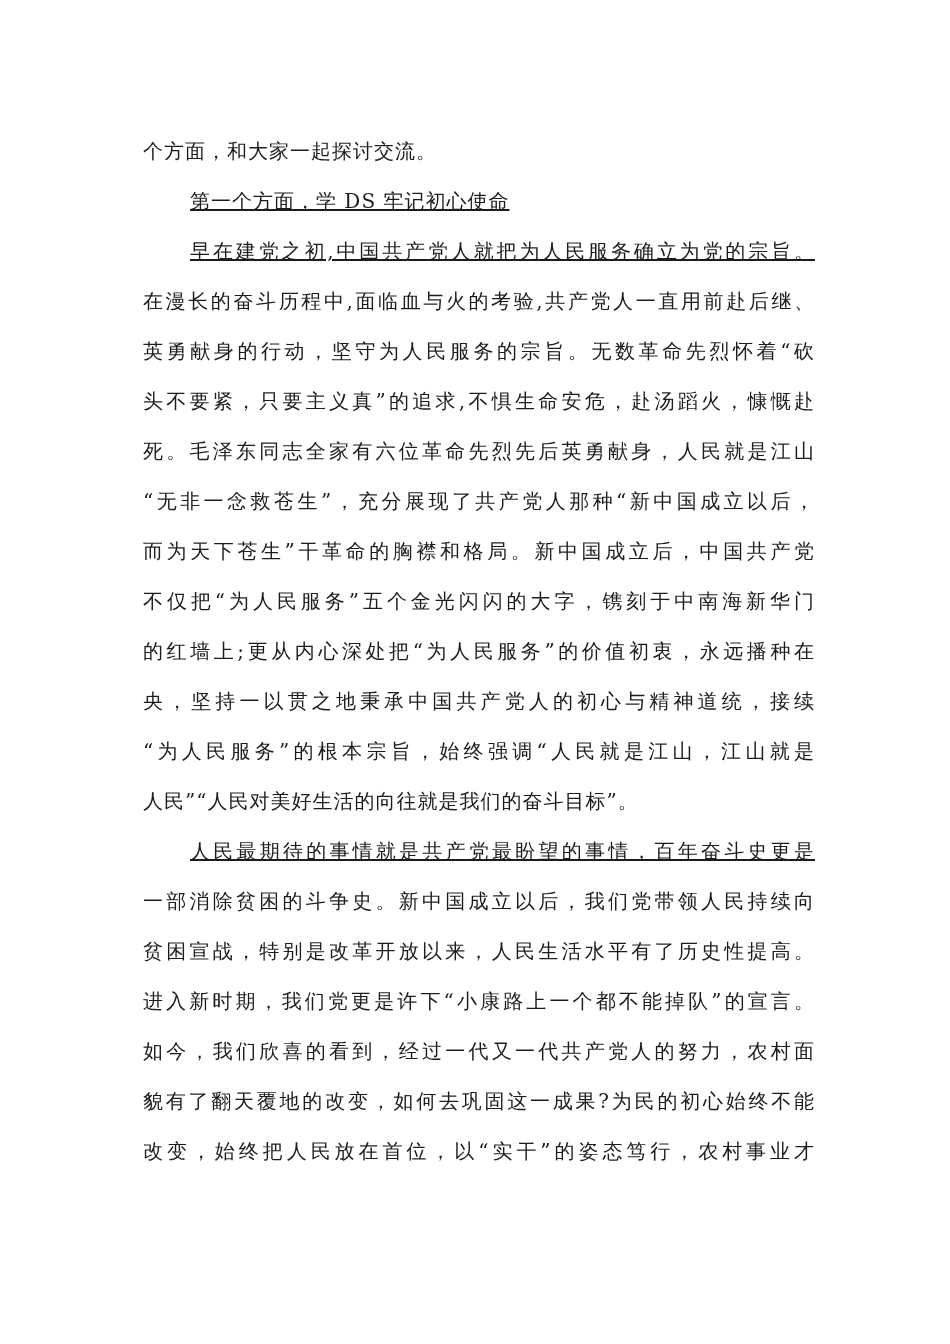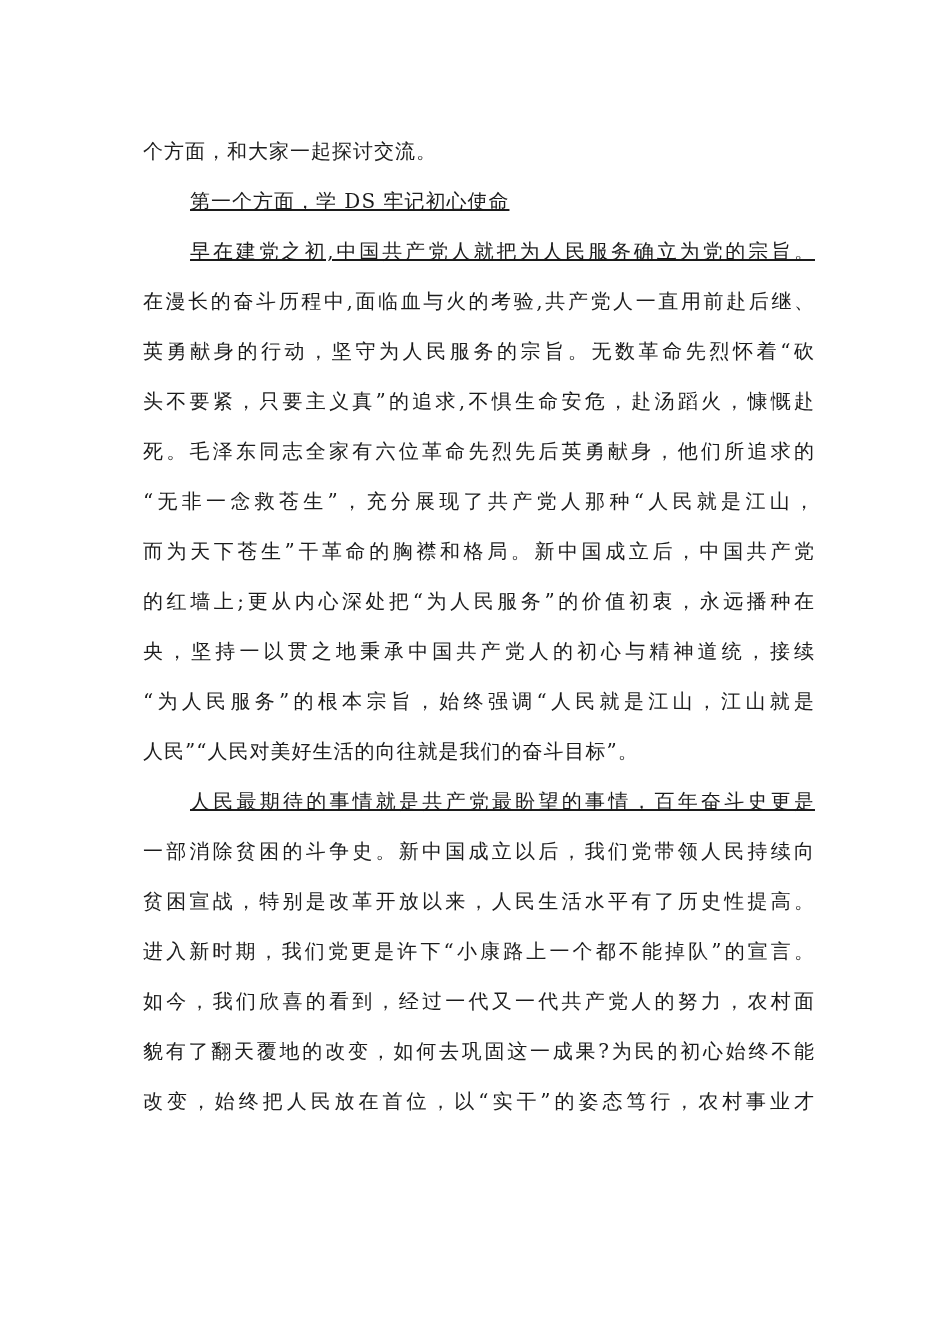--- a/index.html
+++ b/index.html
@@ -51,7 +51,7 @@
     <div class="line full">在漫长的奋斗历程中,面临血与火的考验,共产党人一直用前赴后继、</div>
     <div class="line full">英勇献身的行动，坚守为人民服务的宗旨。无数革命先烈怀着“砍</div>
     <div class="line full">头不要紧，只要主义真”的追求,不惧生命安危，赴汤蹈火，慷慨赴</div>
-    <div class="line full">死。毛泽东同志全家有六位革命先烈先后英勇献身，他们所追求的</div>
+    <div class="line full">死。毛泽东同志全家有六位革命先烈先后英勇献身，人民就是江山</div>
     <div class="line full">“无非一念救苍生”，充分展现了共产党人那种“人民就是江山，</div>
     <div class="line full">而为天下苍生”干革命的胸襟和格局。新中国成立后，中国共产党</div>
     <div class="line full">的红墙上;更从内心深处把“为人民服务”的价值初衷，永远播种在</div>

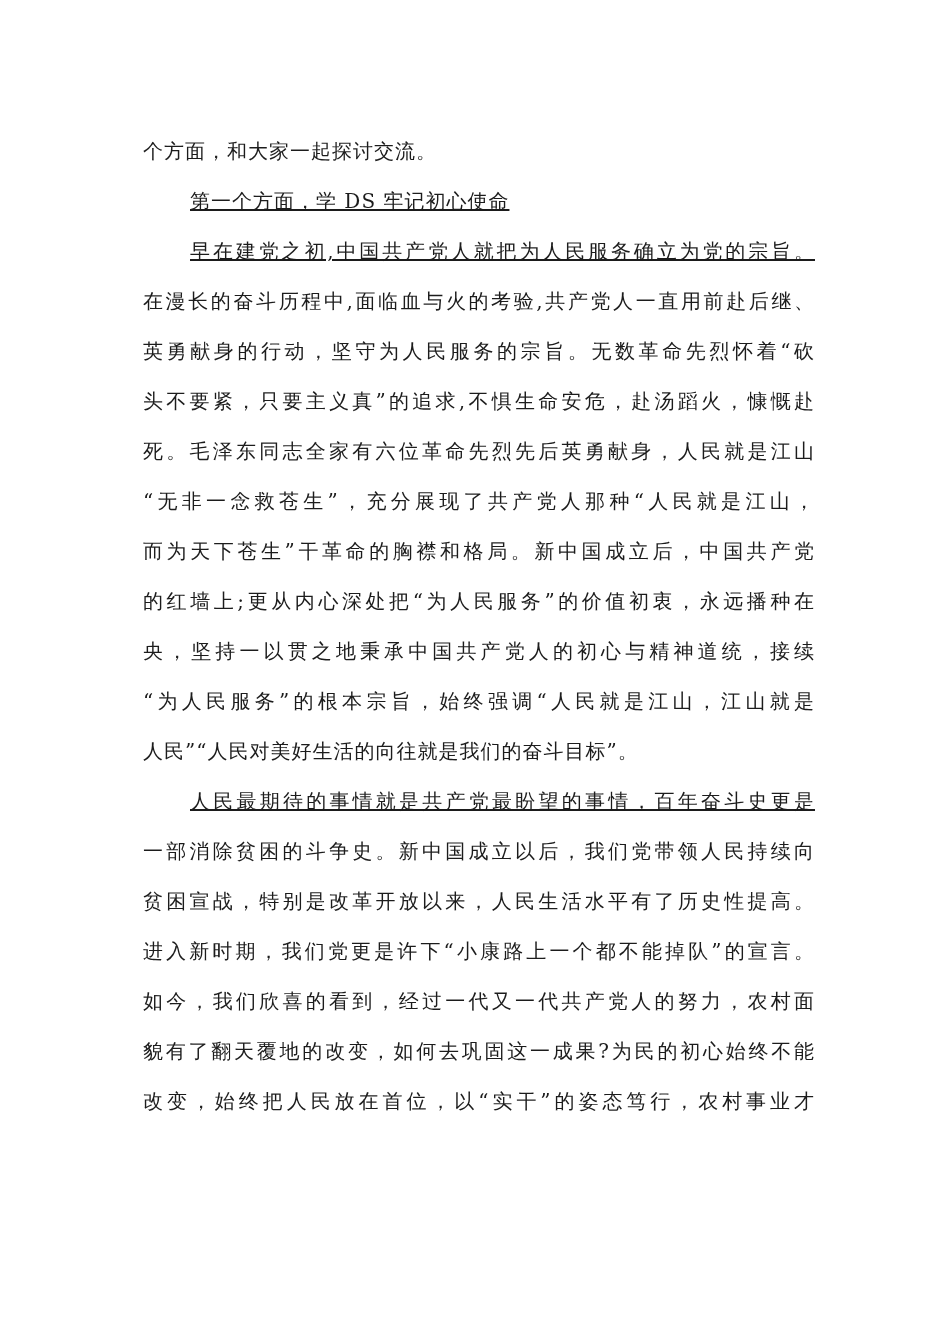--- a/index.html
+++ b/index.html
@@ -52,7 +52,7 @@
     <div class="line full">英勇献身的行动，坚守为人民服务的宗旨。无数革命先烈怀着“砍</div>
     <div class="line full">头不要紧，只要主义真”的追求,不惧生命安危，赴汤蹈火，慷慨赴</div>
     <div class="line full">死。毛泽东同志全家有六位革命先烈先后英勇献身，人民就是江山</div>
-    <div class="line full">“无非一念救苍生”，充分展现了共产党人那种“人民就是江山，</div>
+    <div class="line full">“无非一念救苍生”，充分展现了共产党人那种“新中国成立以后，</div>
     <div class="line full">而为天下苍生”干革命的胸襟和格局。新中国成立后，中国共产党</div>
     <div class="line full">的红墙上;更从内心深处把“为人民服务”的价值初衷，永远播种在</div>
     <div class="line full">央，坚持一以贯之地秉承中国共产党人的初心与精神道统，接续</div>

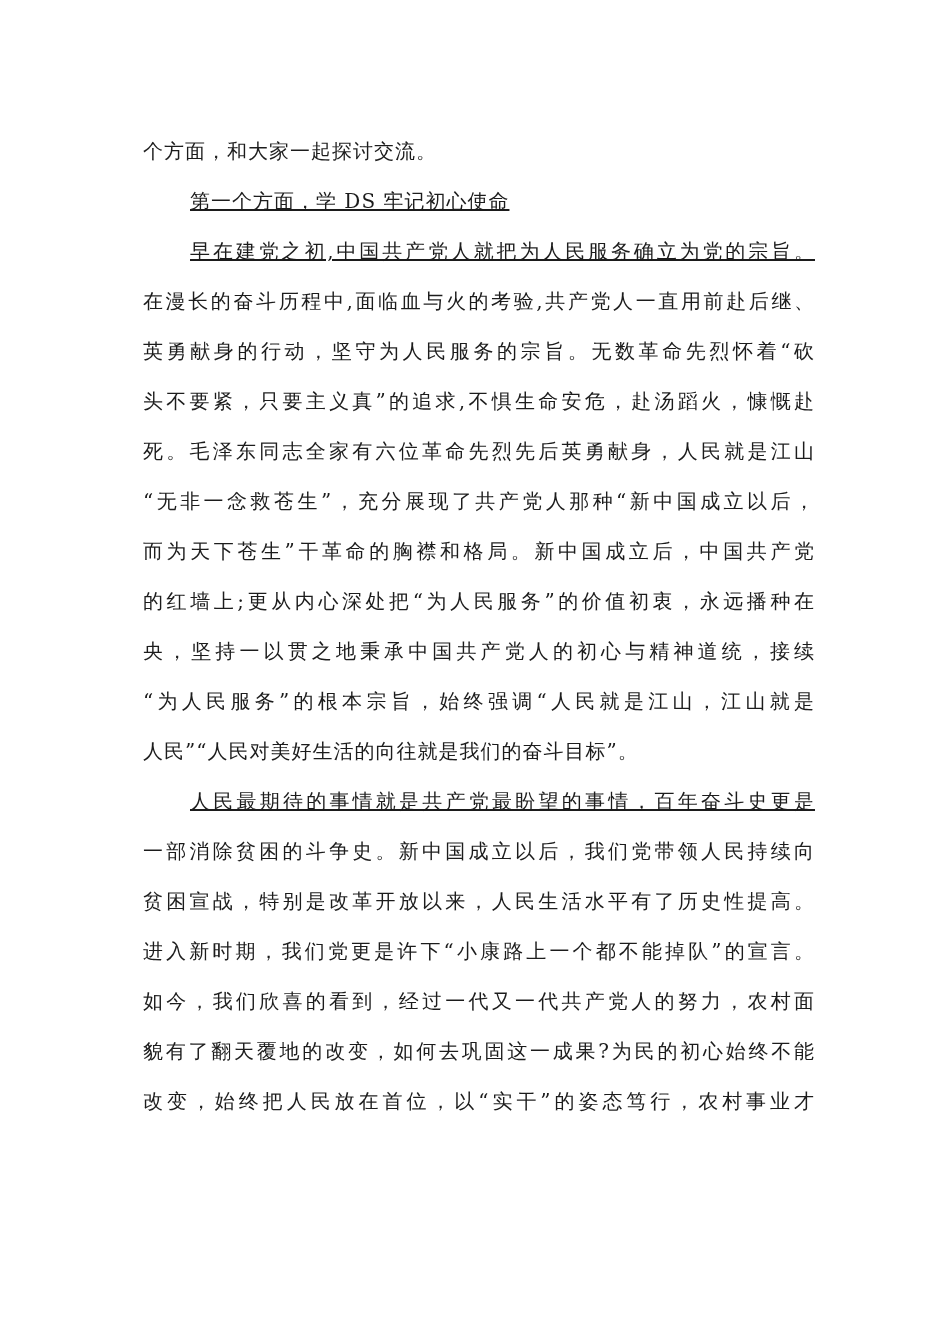--- a/index.html
+++ b/index.html
@@ -54,6 +54,7 @@
     <div class="line full">死。毛泽东同志全家有六位革命先烈先后英勇献身，人民就是江山</div>
     <div class="line full">“无非一念救苍生”，充分展现了共产党人那种“新中国成立以后，</div>
     <div class="line full">而为天下苍生”干革命的胸襟和格局。新中国成立后，中国共产党</div>
+    <div class="line full">不仅把“为人民服务”五个金光闪闪的大字，镌刻于中南海新华门</div>
     <div class="line full">的红墙上;更从内心深处把“为人民服务”的价值初衷，永远播种在</div>
     <div class="line full">央，坚持一以贯之地秉承中国共产党人的初心与精神道统，接续</div>
     <div class="line full">“为人民服务”的根本宗旨，始终强调“人民就是江山，江山就是</div>

